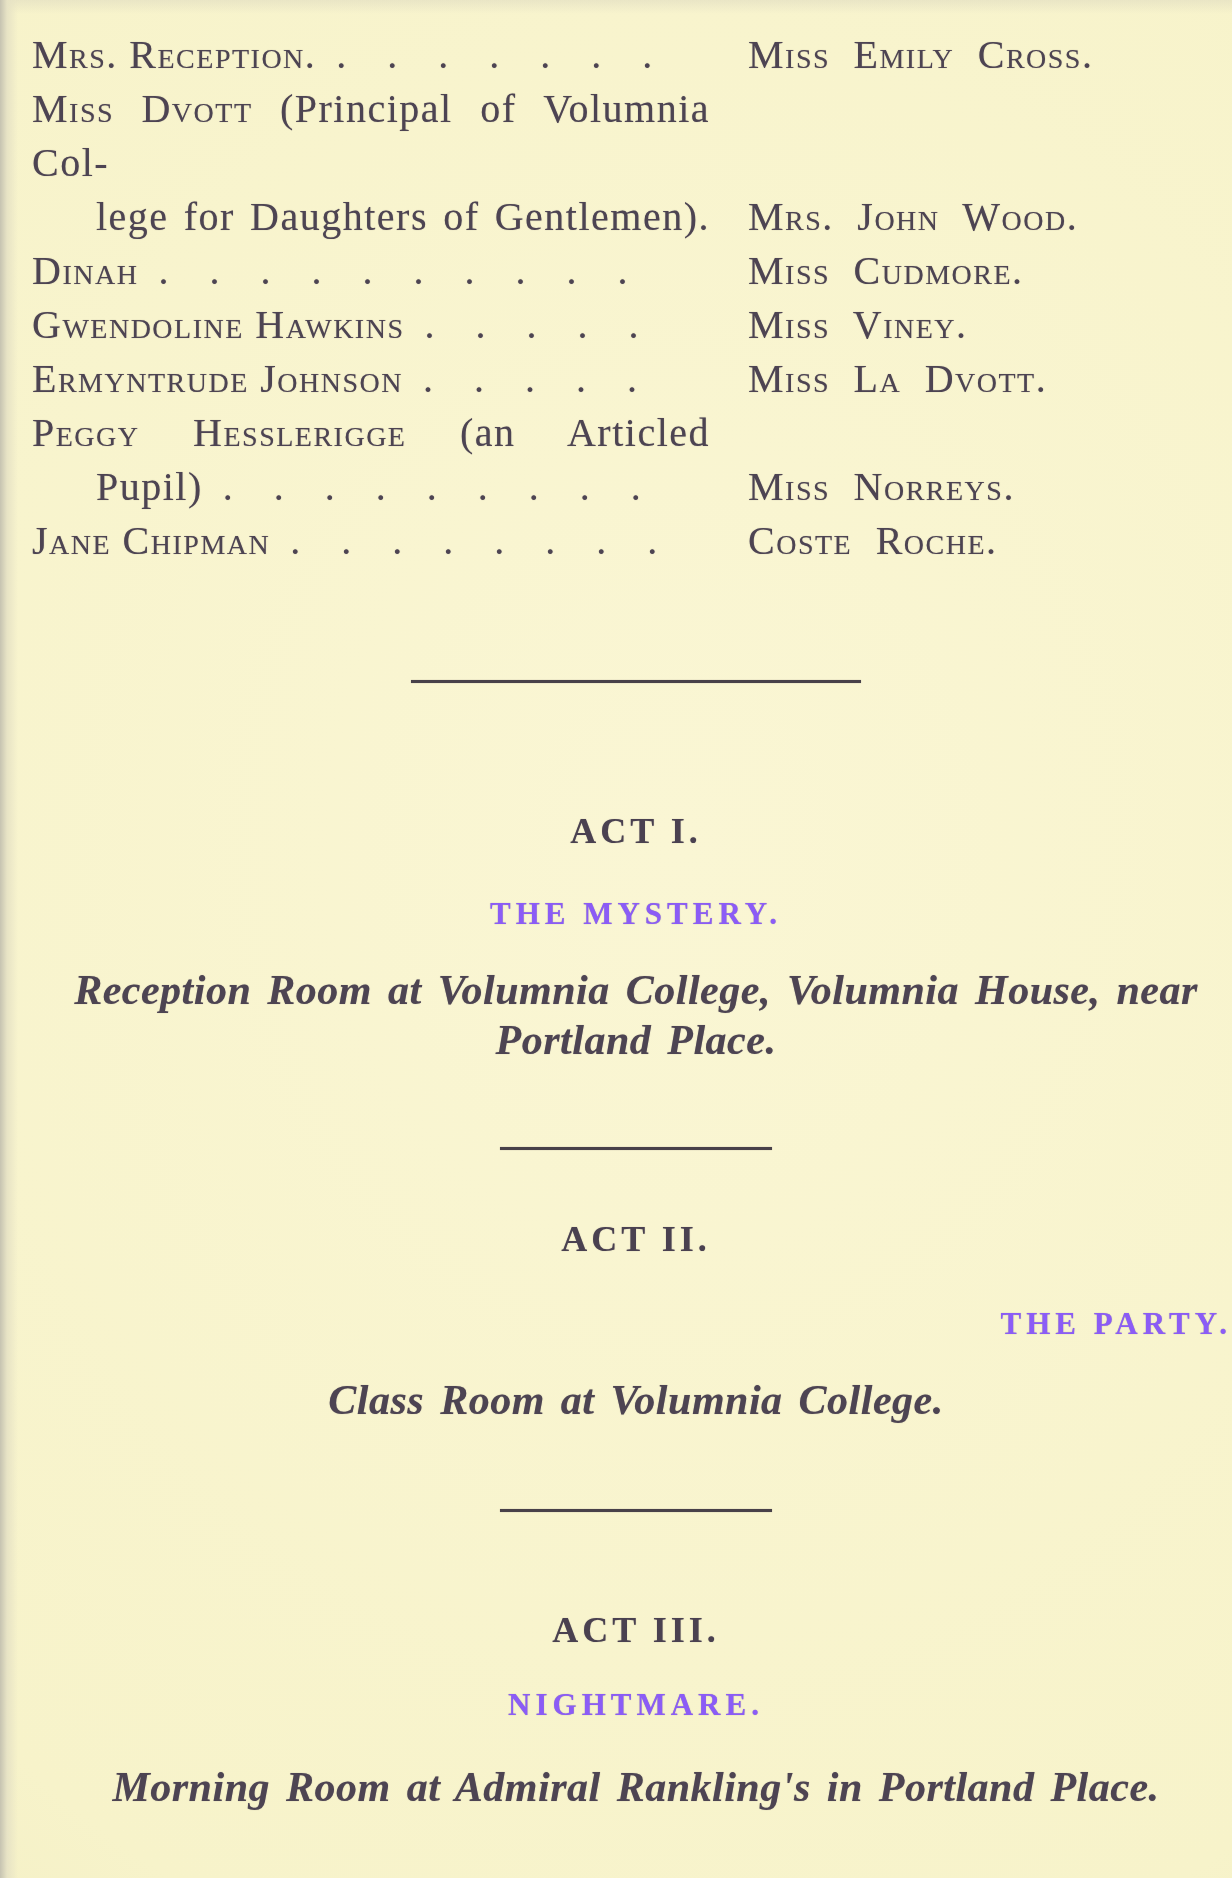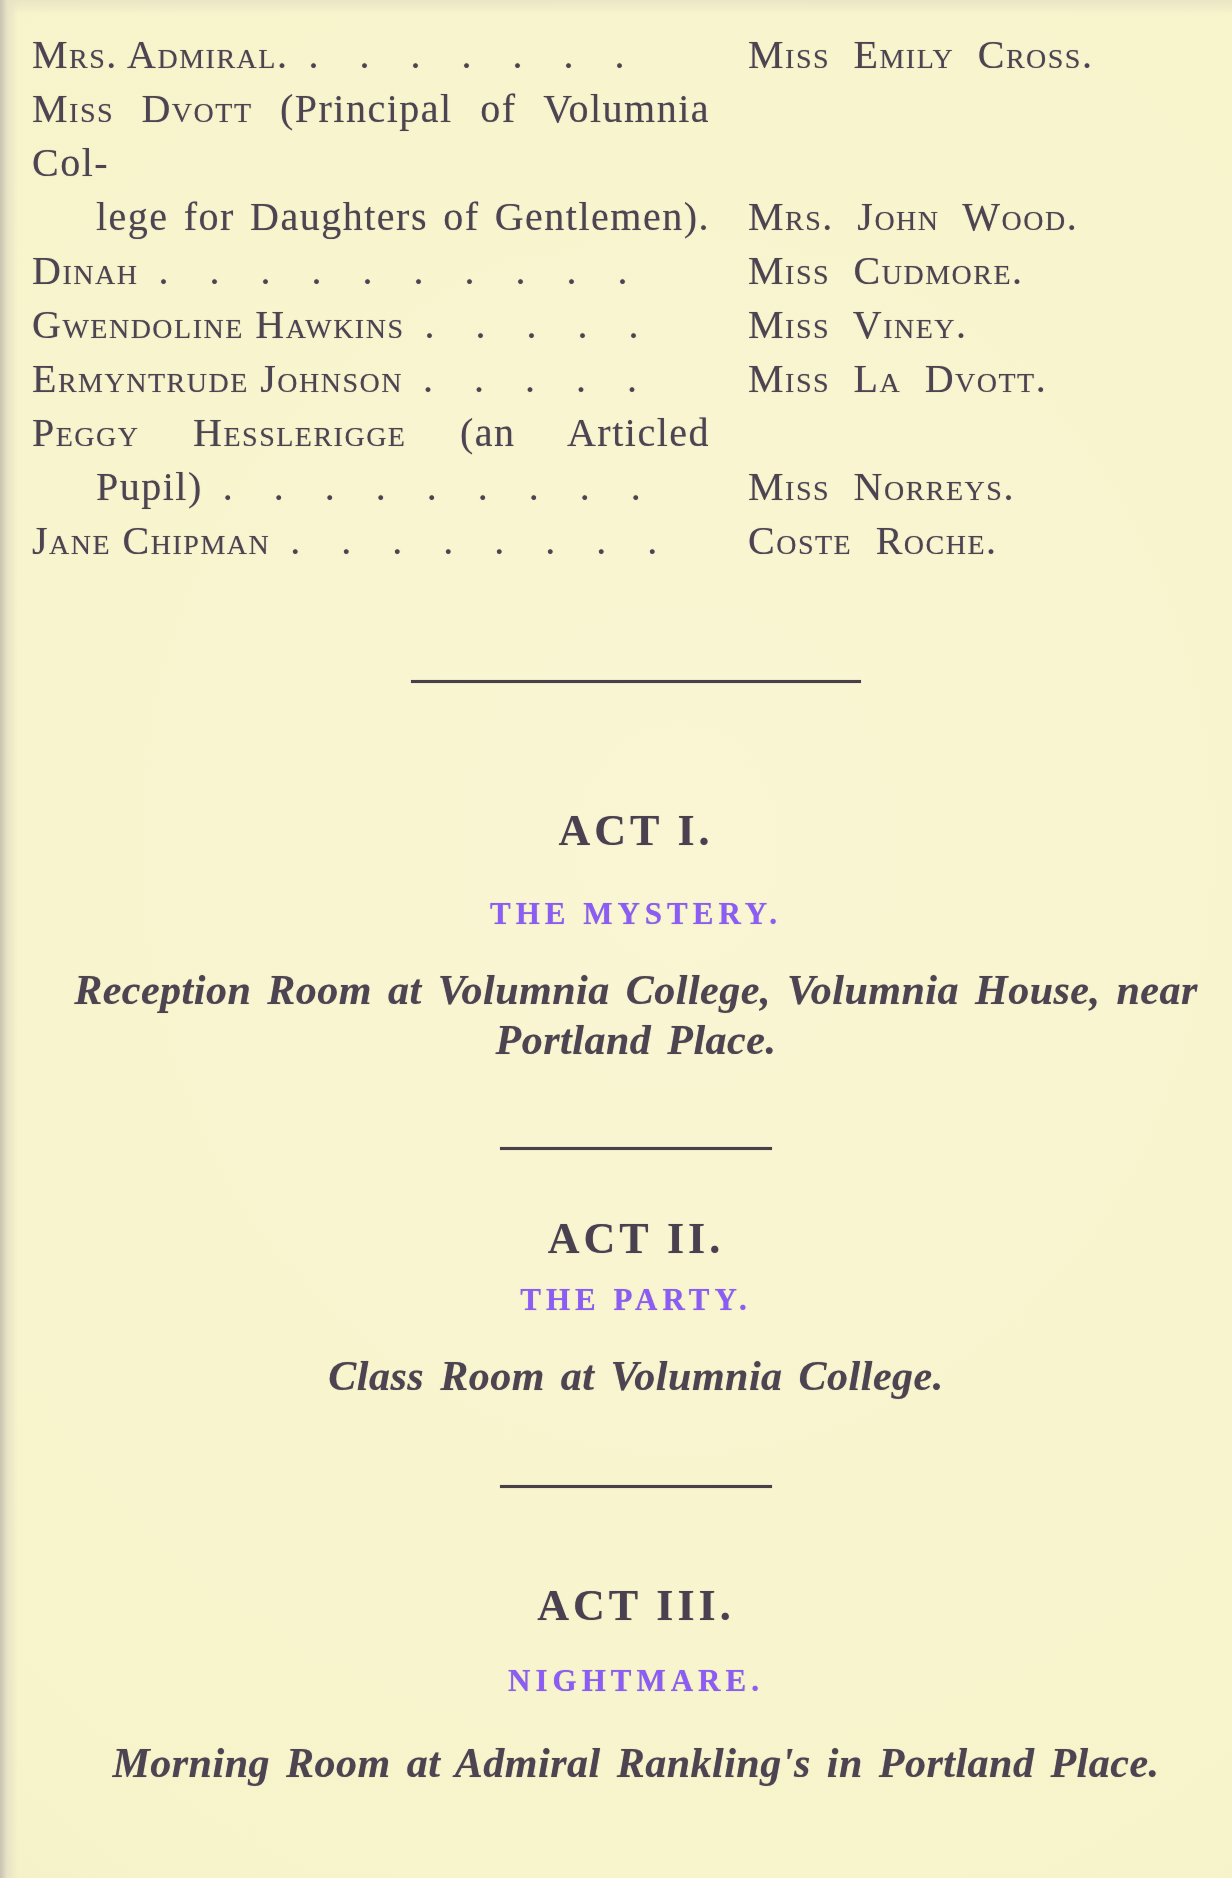--- a/index.html
+++ b/index.html
@@ -134,7 +134,7 @@
     <div class="cast-row">
       <div class="cast-left">
         <div class="cast-line flexline">
-          <span class="sc">Mrs. Admiral.</span>
+          <span class="sc">Mrs. Reception.</span>
           <span class="leader">.......</span>
         </div>
       </div>

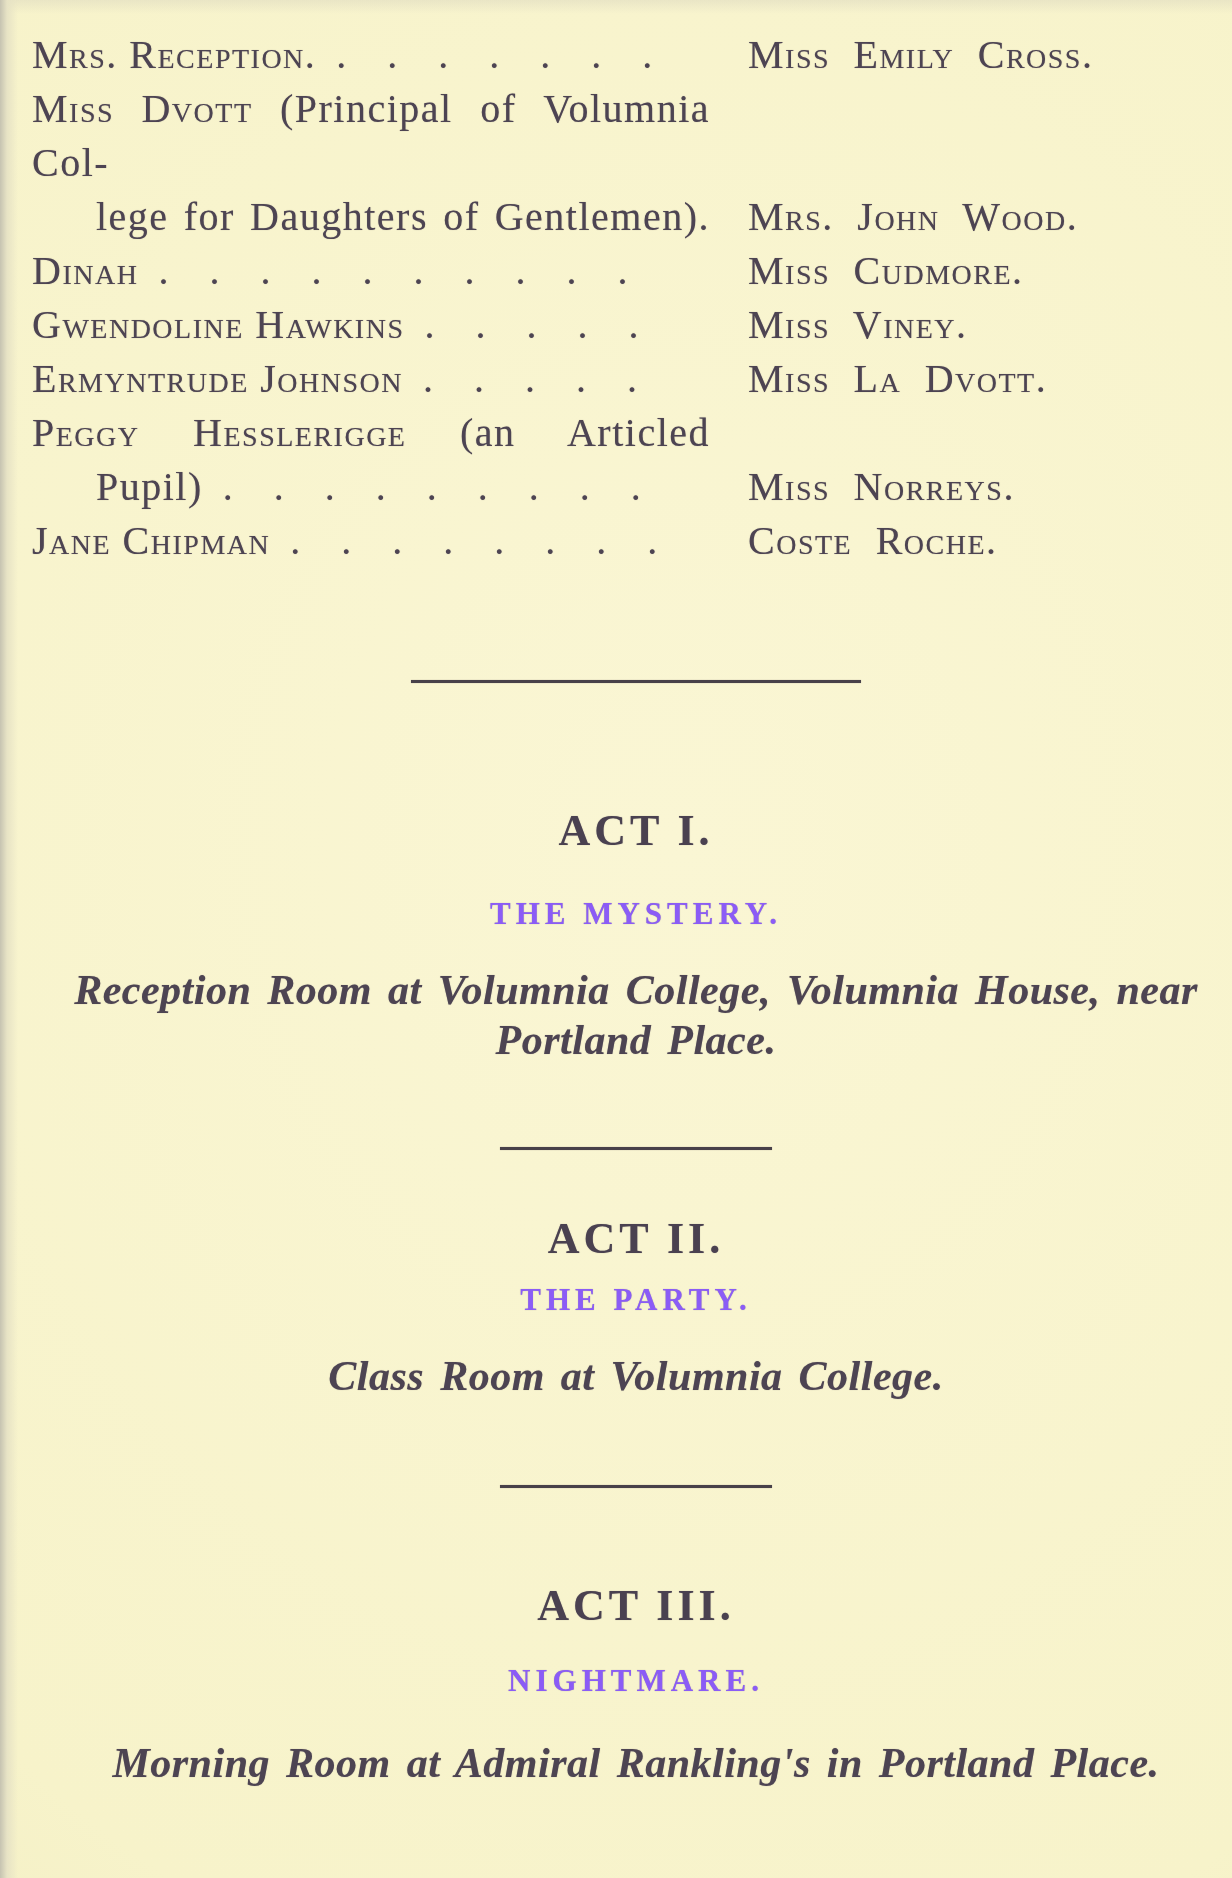--- a/index.html
+++ b/index.html
@@ -93,7 +93,7 @@
   .divider-3 { margin-top: 84px; }
   .act-heading {
     font-weight: 700;
-    font-size: 44px;
+    font-size: 36px;
     line-height: 44px;
     letter-spacing: 4px;
     color: #4a4150;

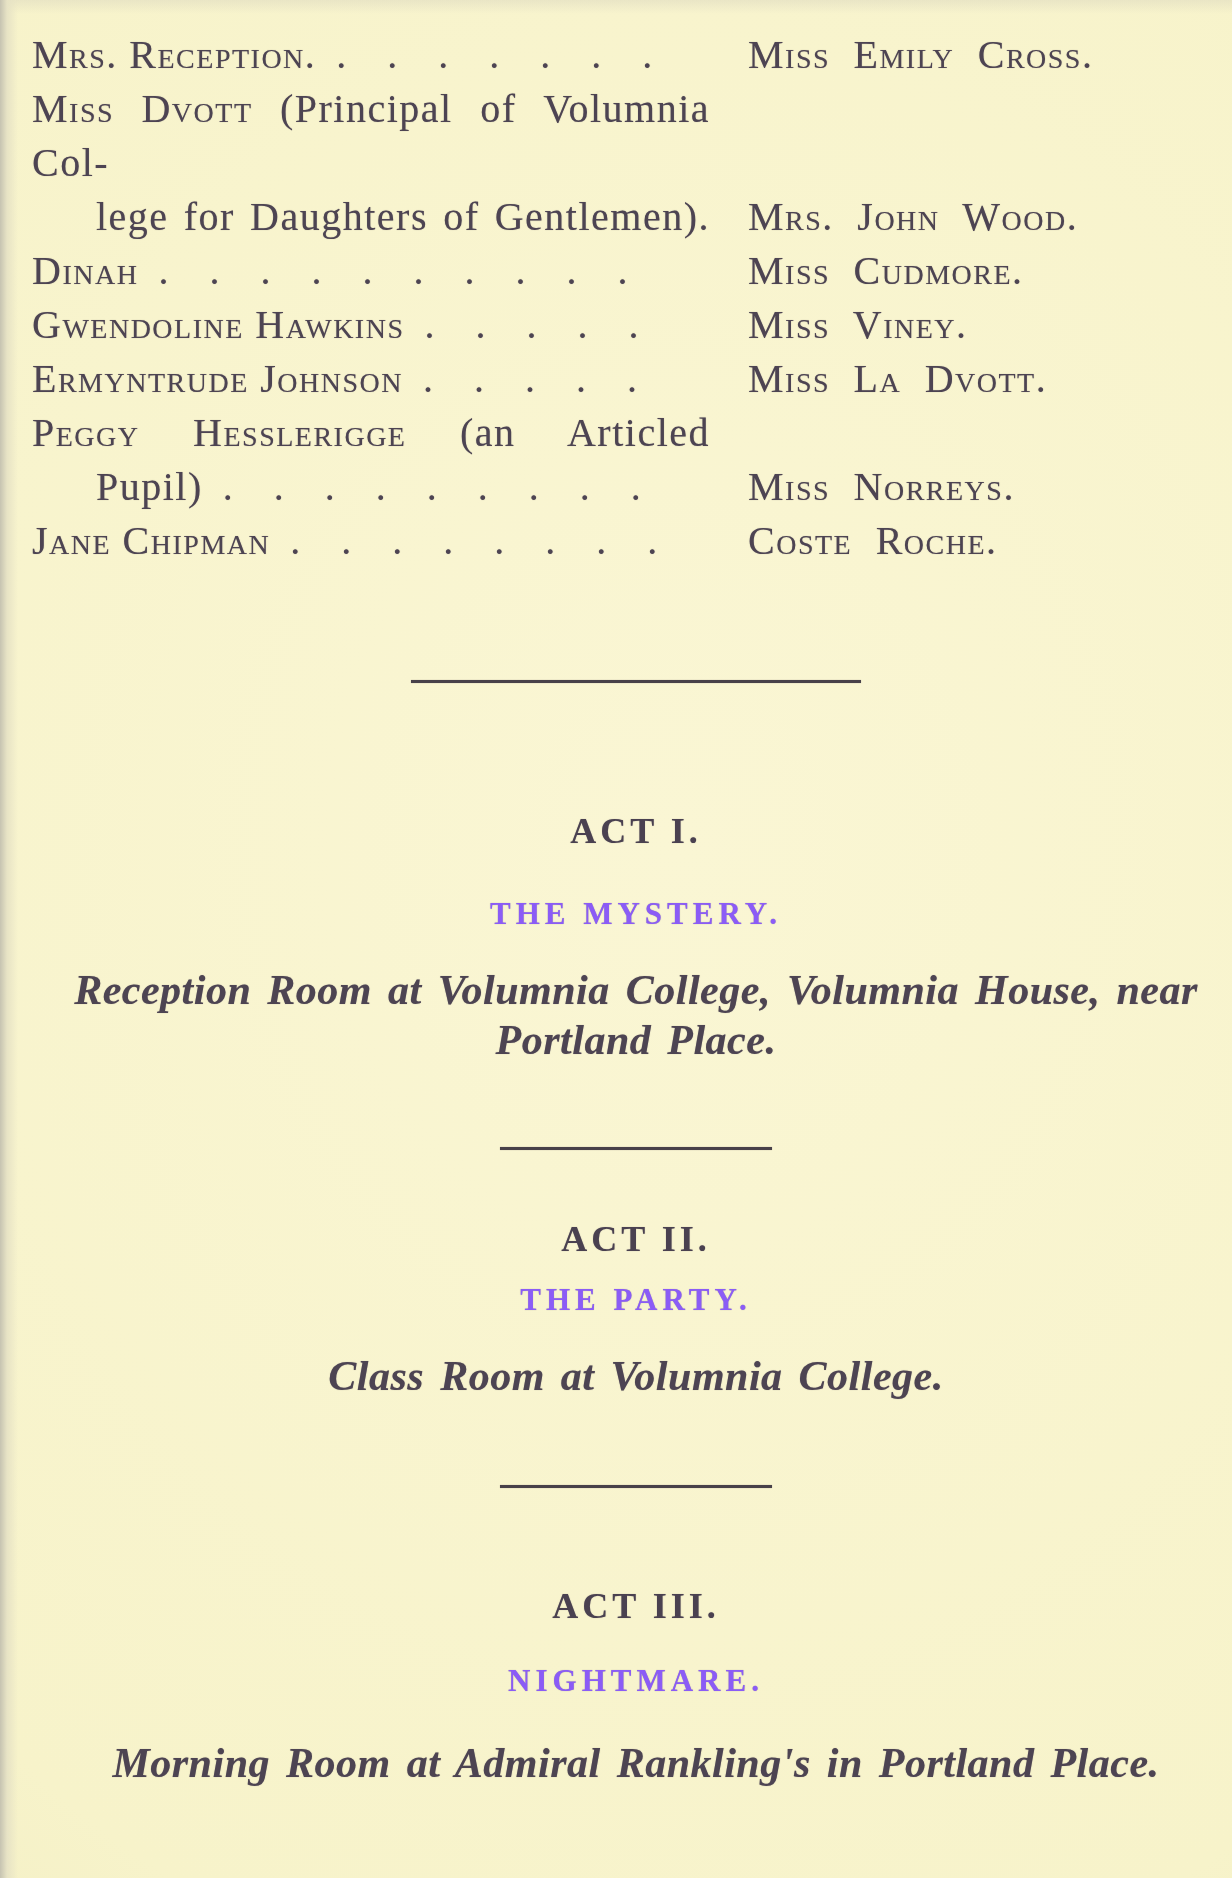--- a/index.html
+++ b/index.html
@@ -109,7 +109,7 @@
     color: #8b5cf6;
   }
   .act1-subtitle { margin-top: 42px; }
-  .act2-subtitle { margin-top: 20px; }
+  .act2-subtitle { margin-top: 44px; text-align: right; }
   .act3-subtitle { margin-top: 34px; text-align: center; }
   .scene {
     font-style: italic;

